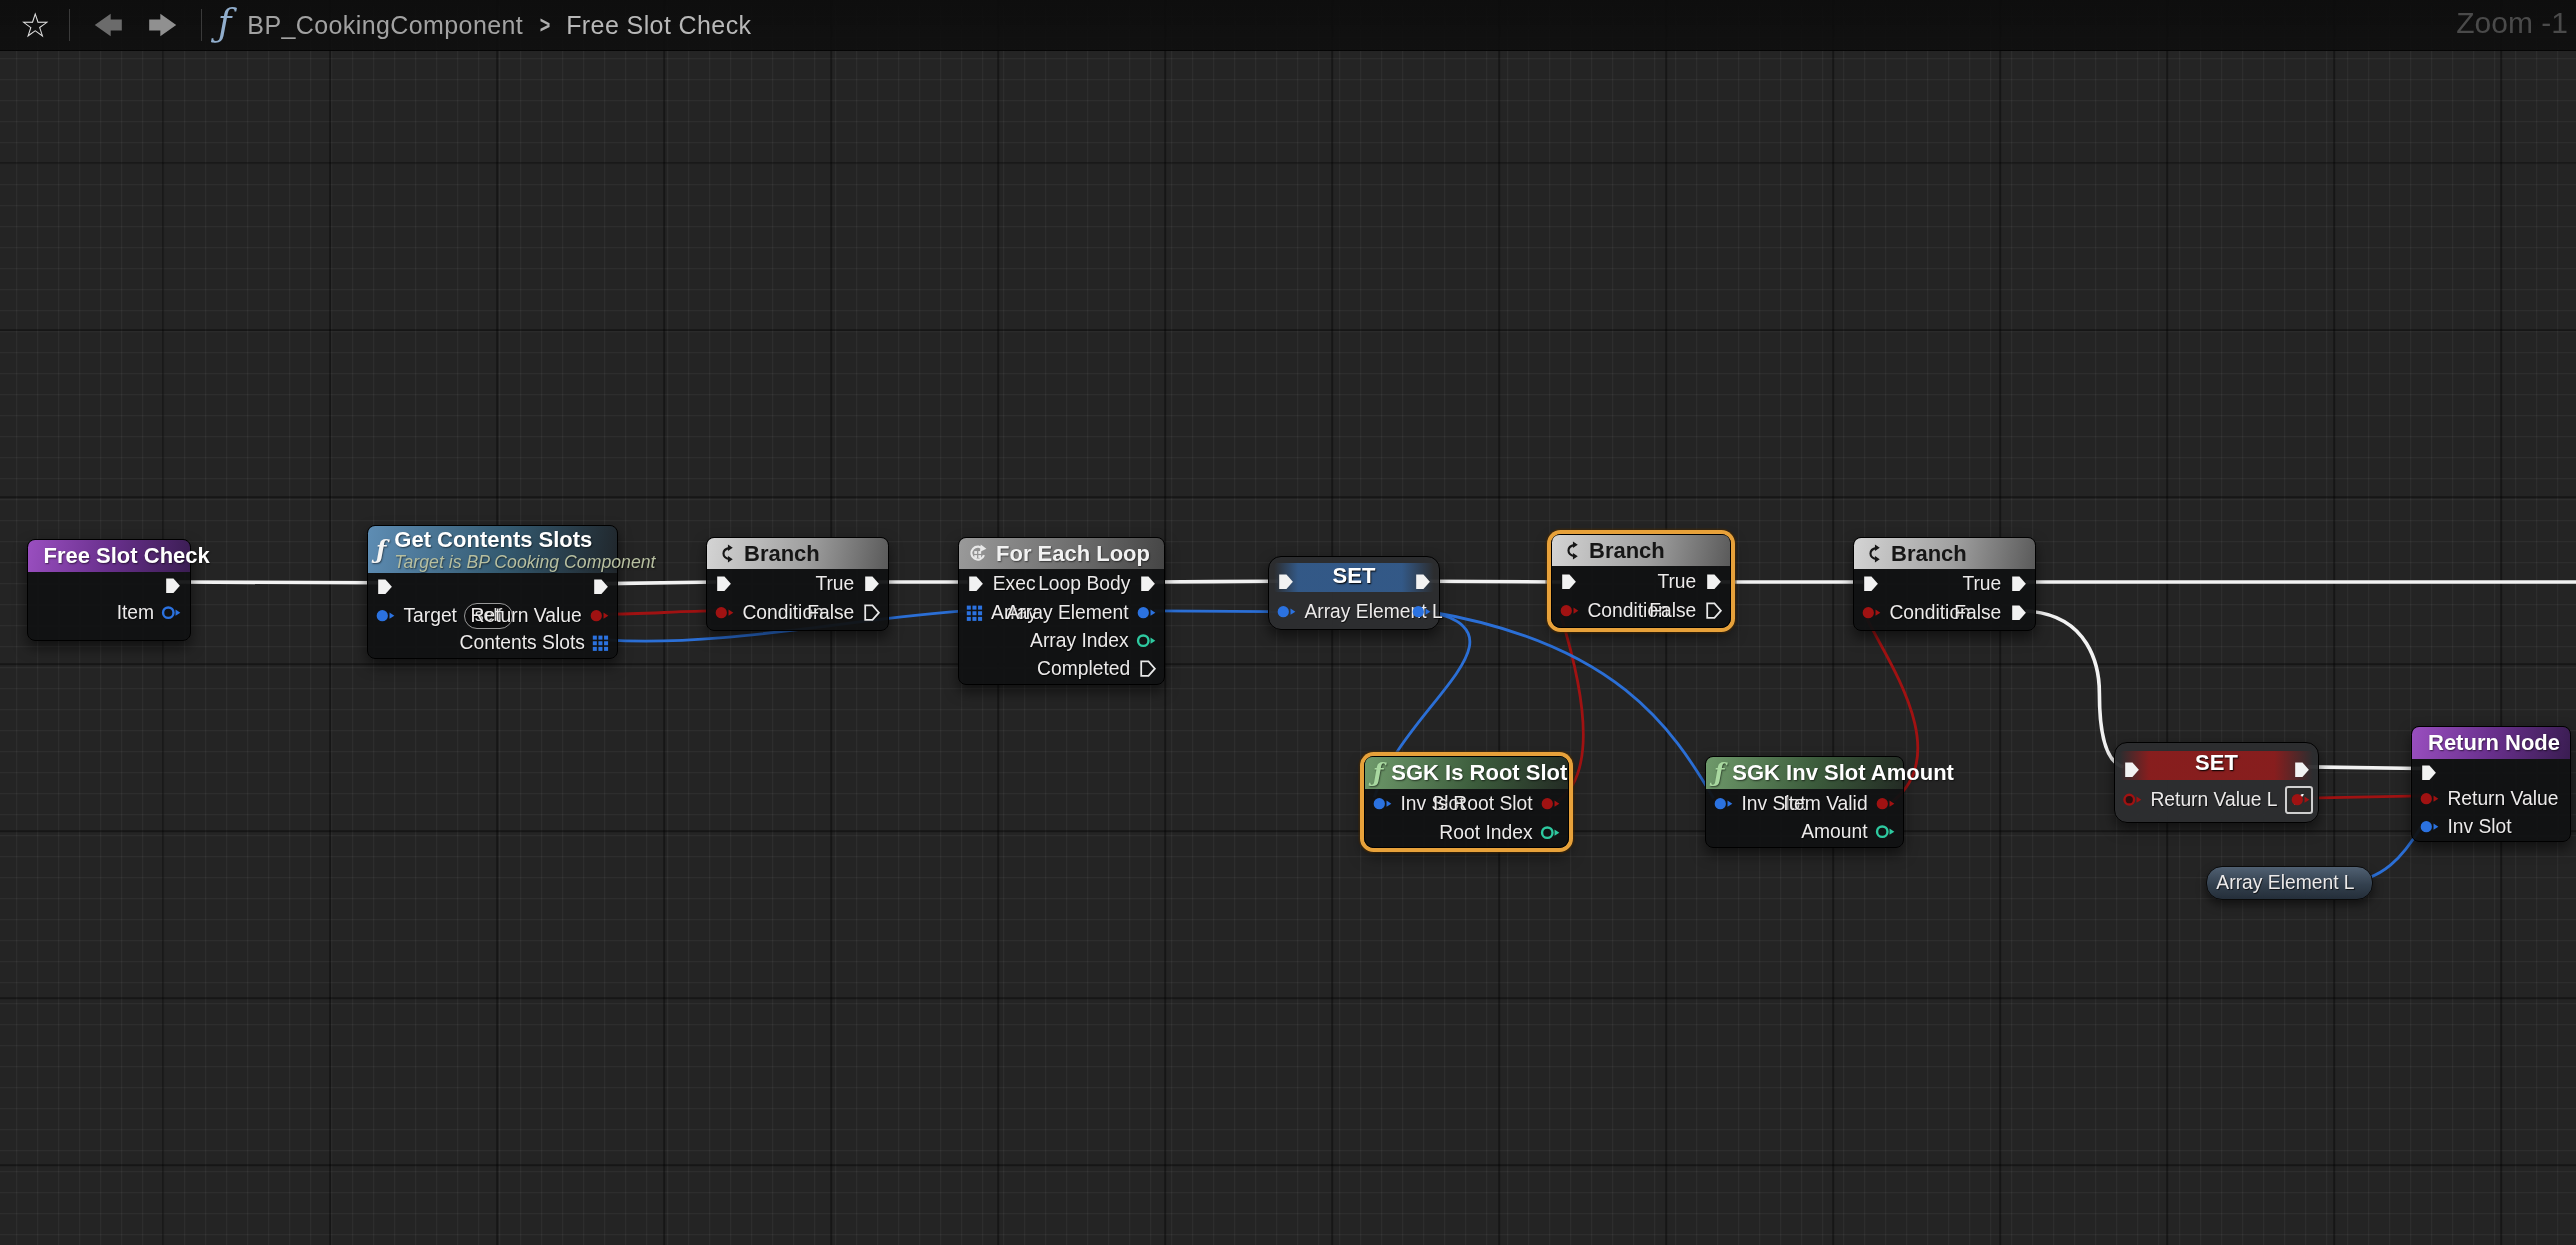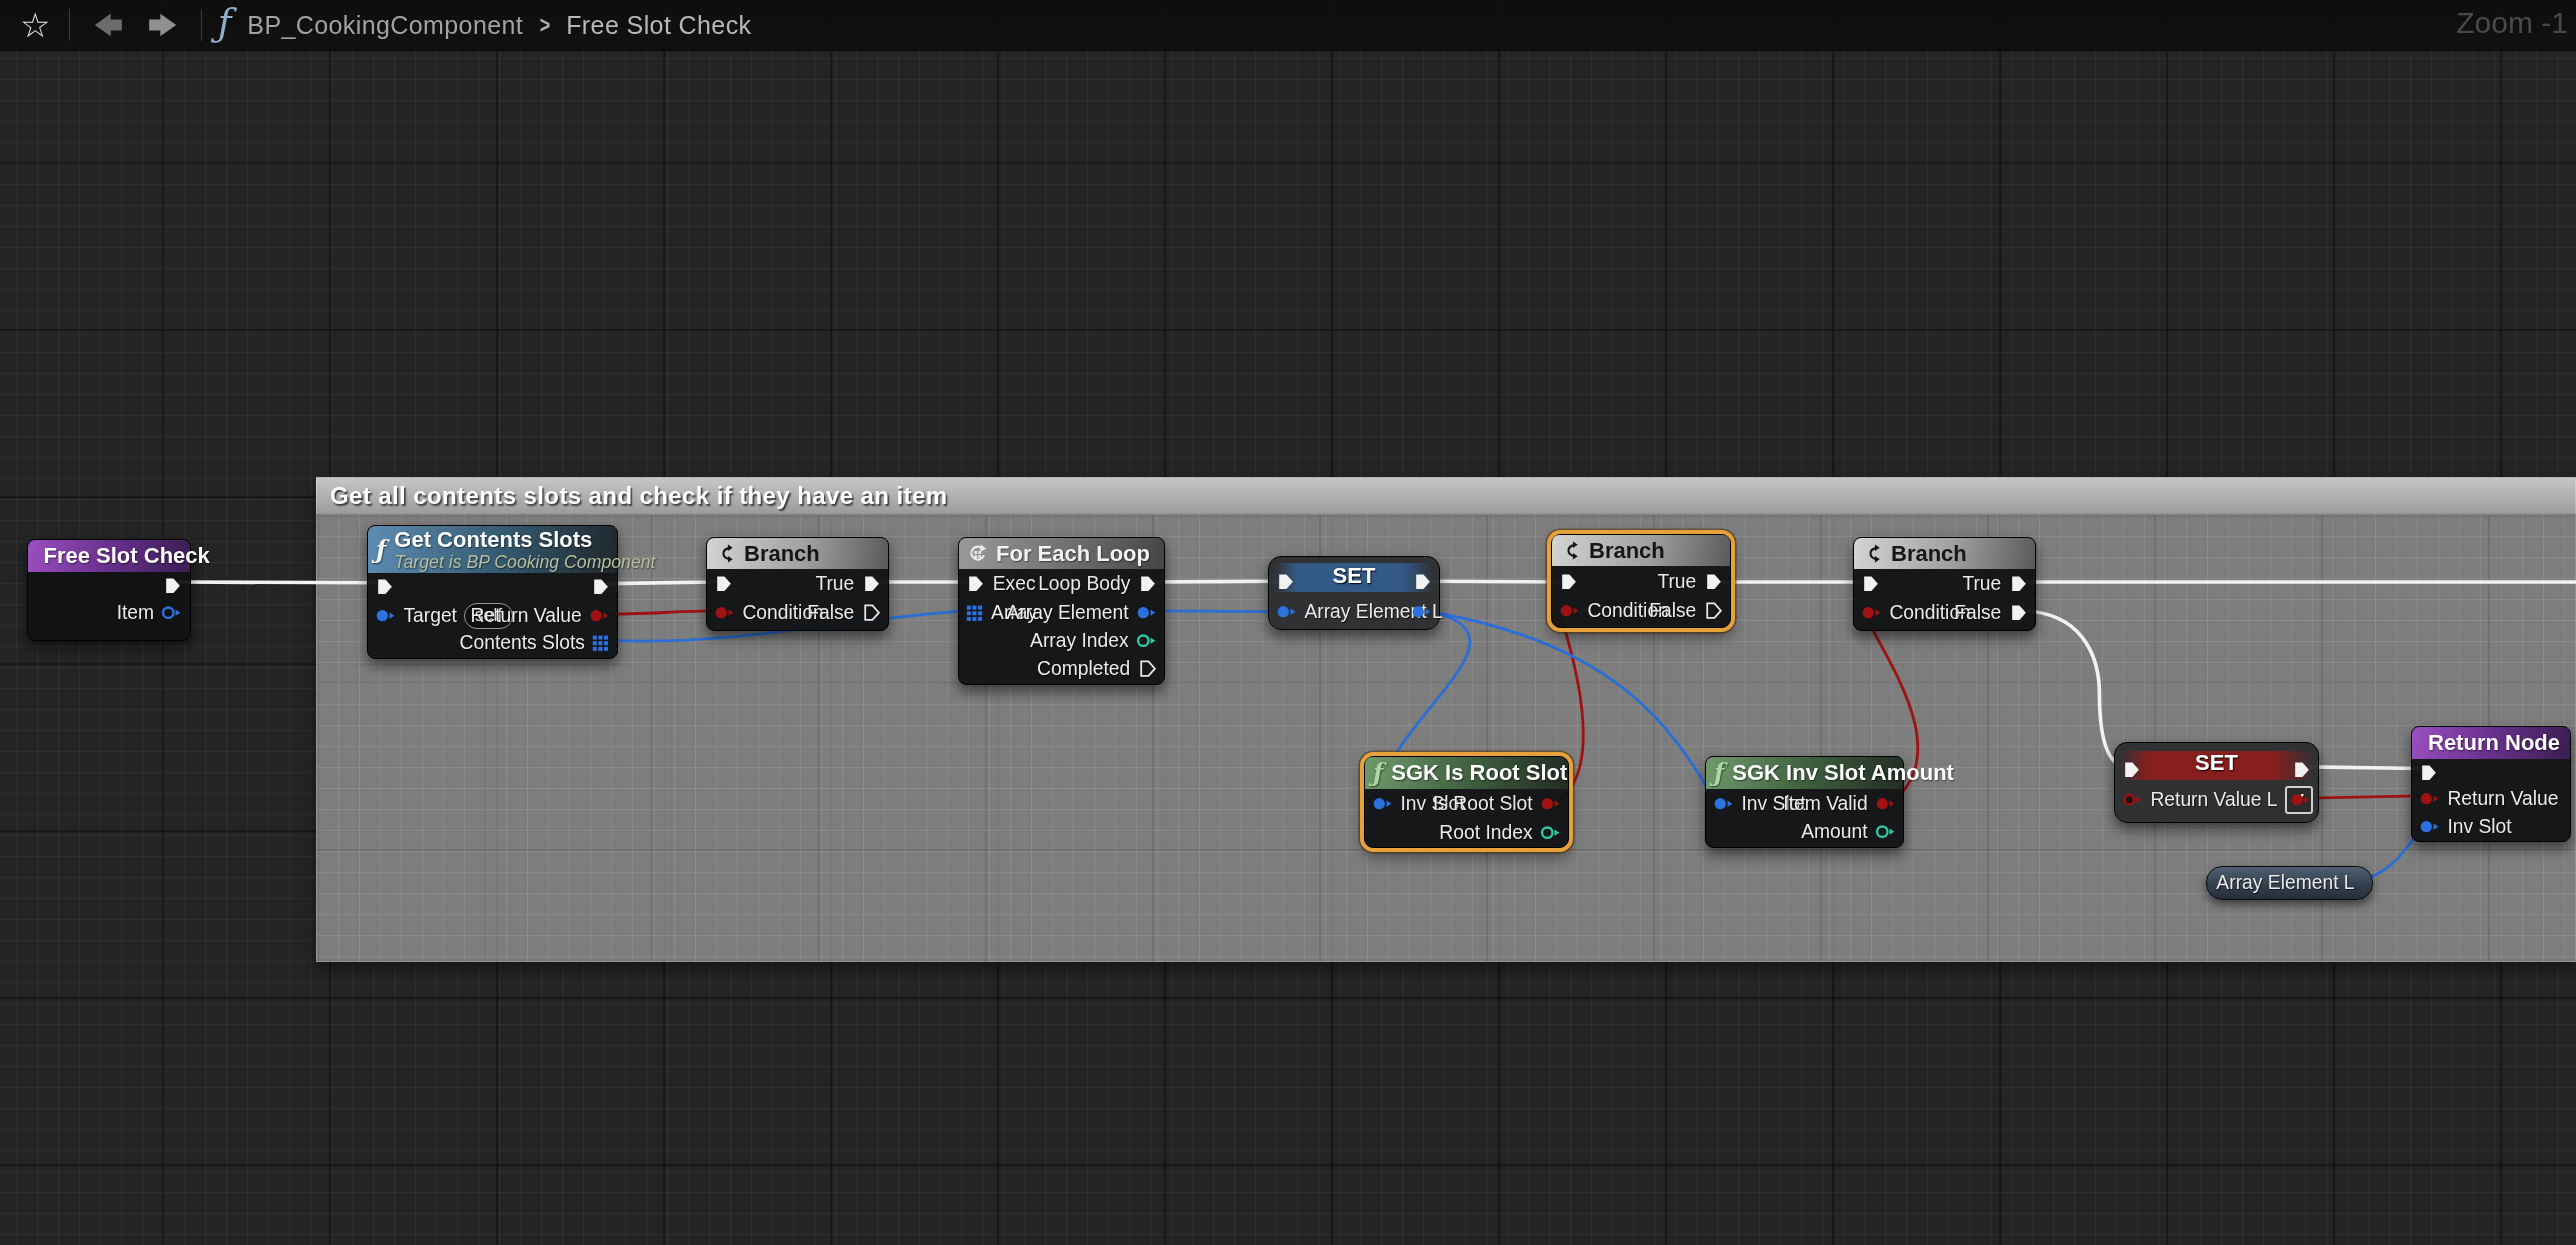--- a/index.html
+++ b/index.html
@@ -82,10 +82,6 @@
 
 <div id="canvas">
 
-  <div id="comment">
-    <div class="chead">Get all contents slots and check if they have an item</div>
-    <div class="cbody"></div>
-  </div>
 
   <svg id="wires" width="2576" height="1246" viewBox="0 0 3205 1550">
 

